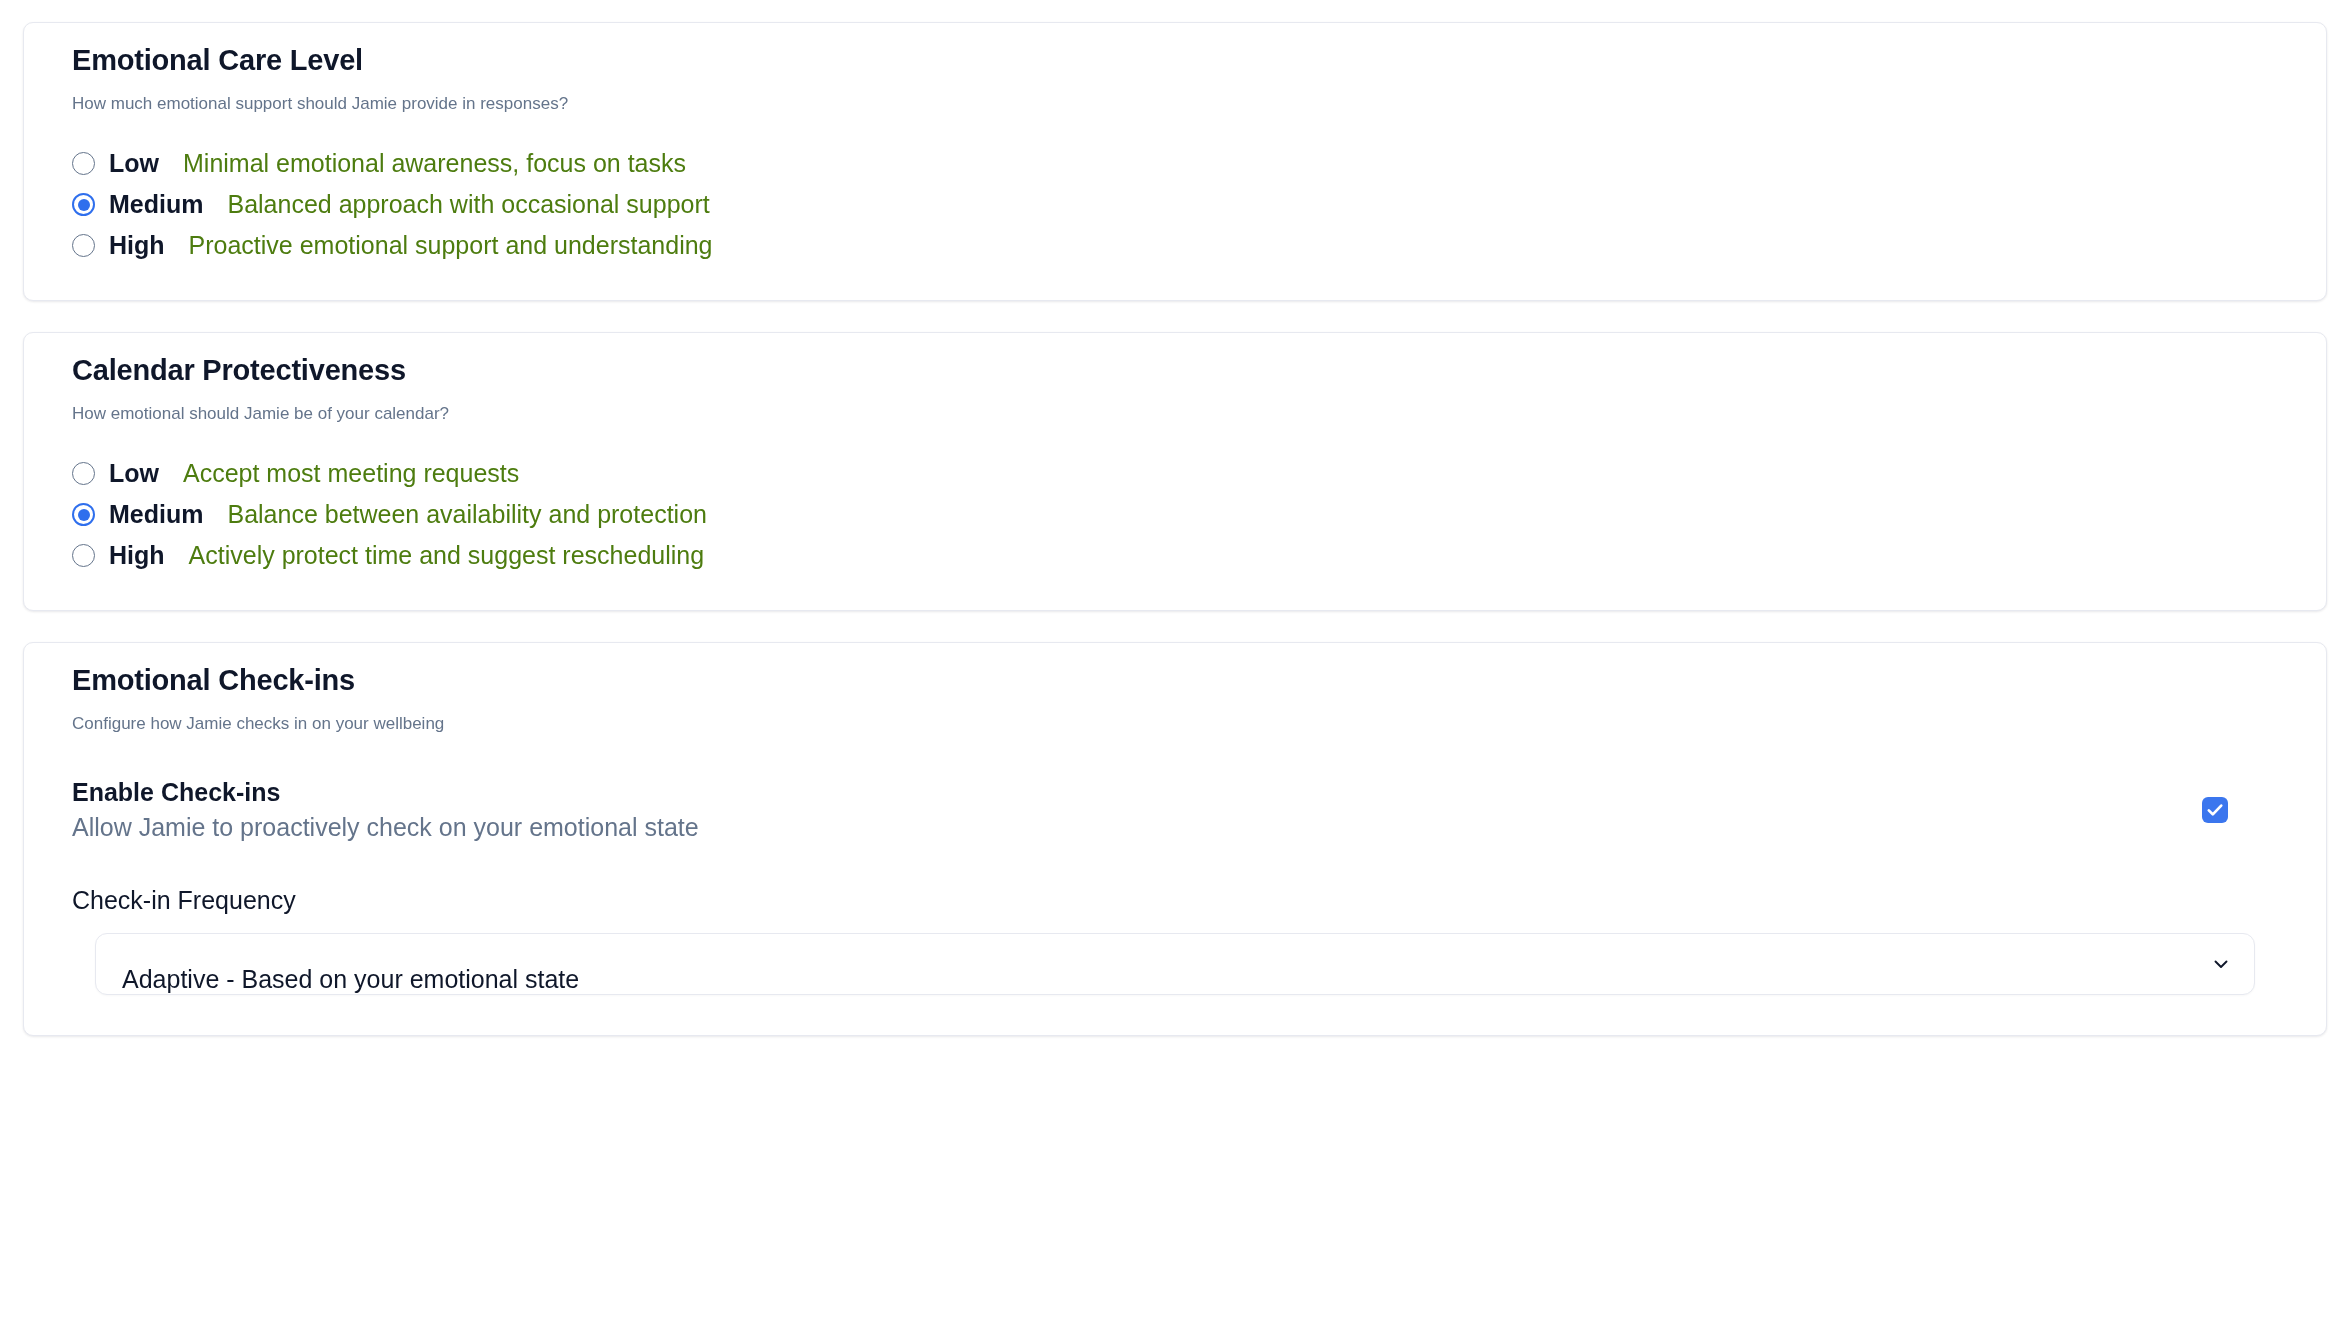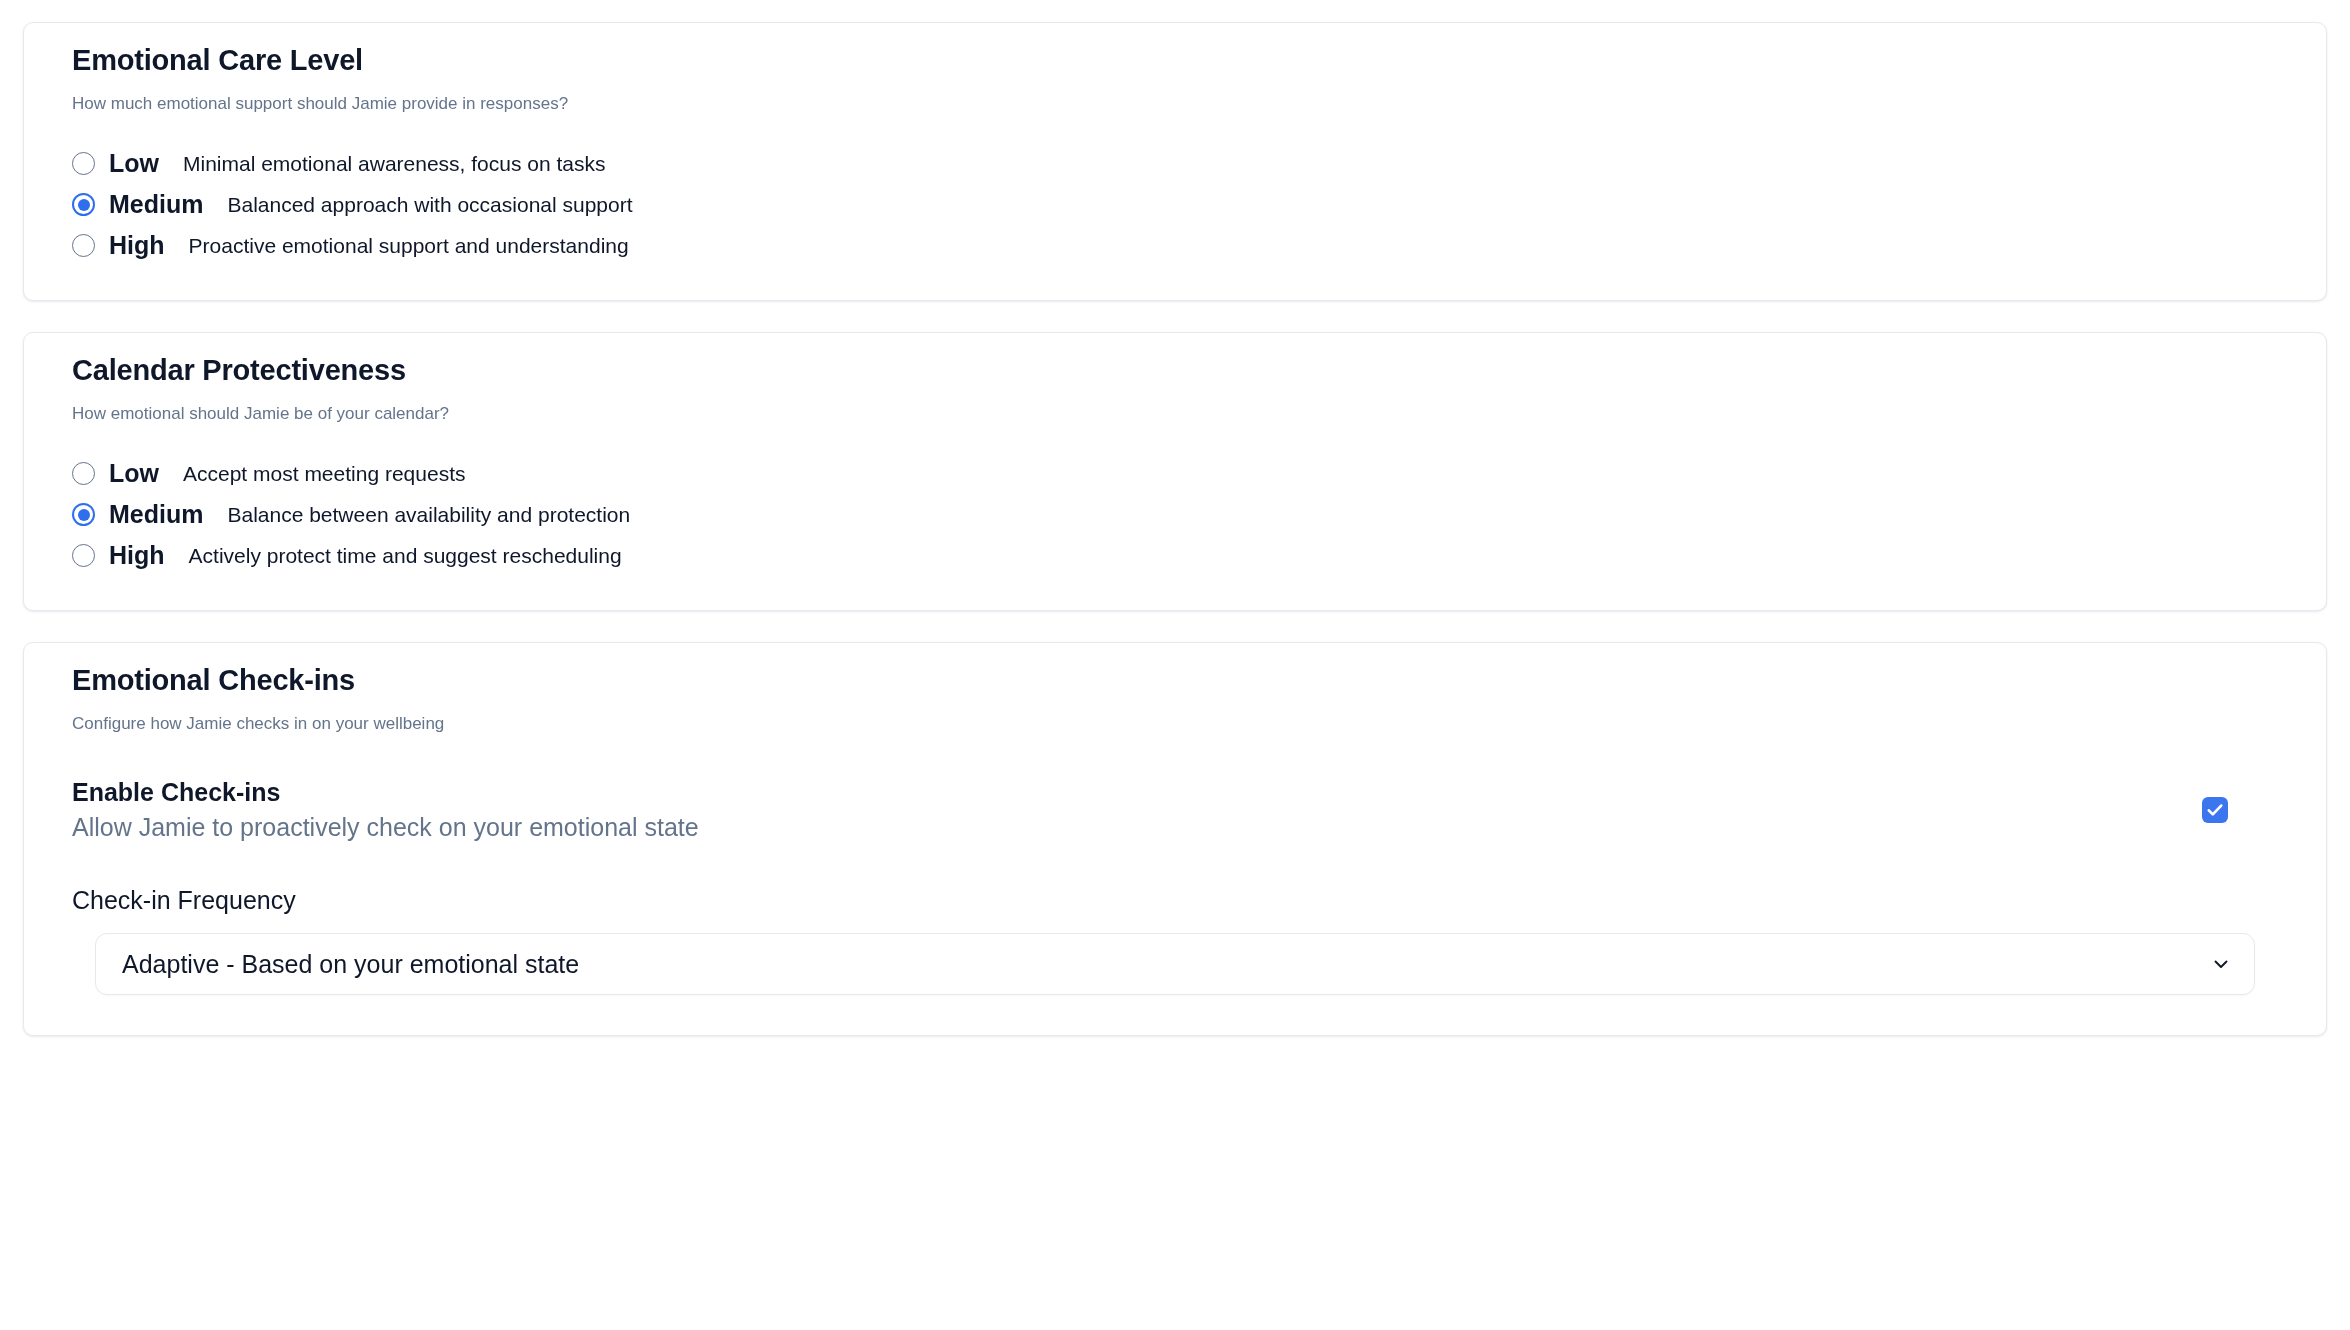--- a/index.html
+++ b/index.html
@@ -96,9 +96,9 @@
   }
 
   .radio-desc {
-    font-size: 21px;
-    font-weight: 400;
-    color: #0f172a;
+    font-size: 25px;
+    font-weight: 400;
+    color: #4d7c0f;
     margin-left: 10px;
     white-space: nowrap;
   }

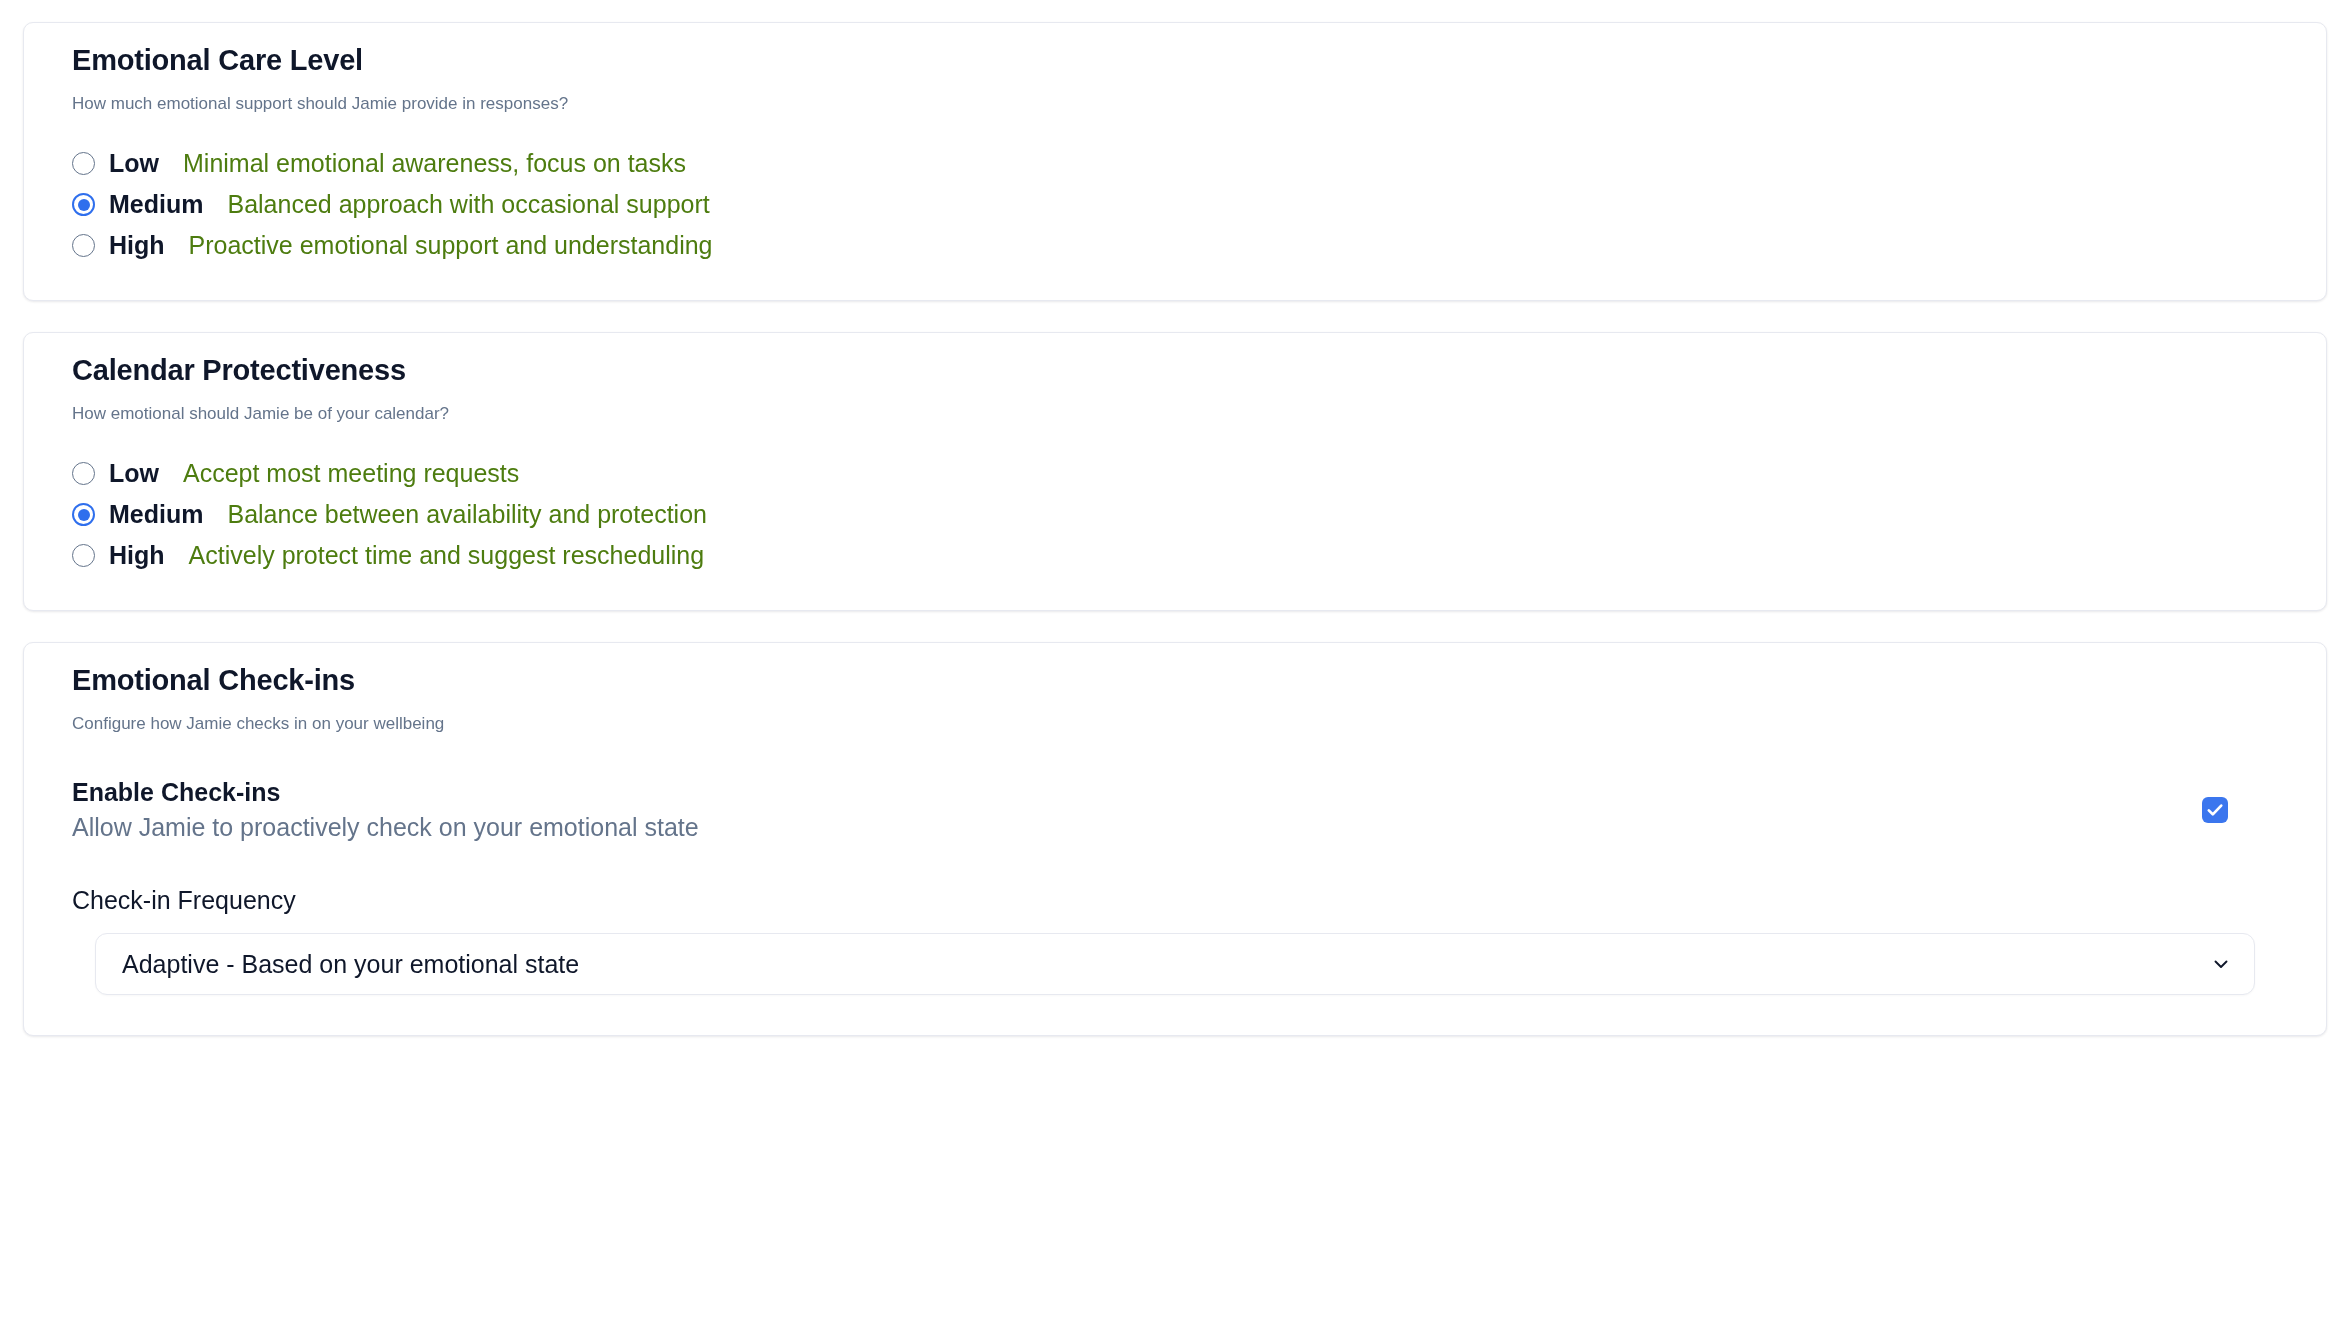--- a/index.html
+++ b/index.html
@@ -161,7 +161,7 @@
     border-radius: 12px;
     background: #ffffff;
     display: flex;
-    align-items: center;
+    align-items: flex-end;
     padding: 0 26px;
     font-size: 25px;
     color: #0f172a;

